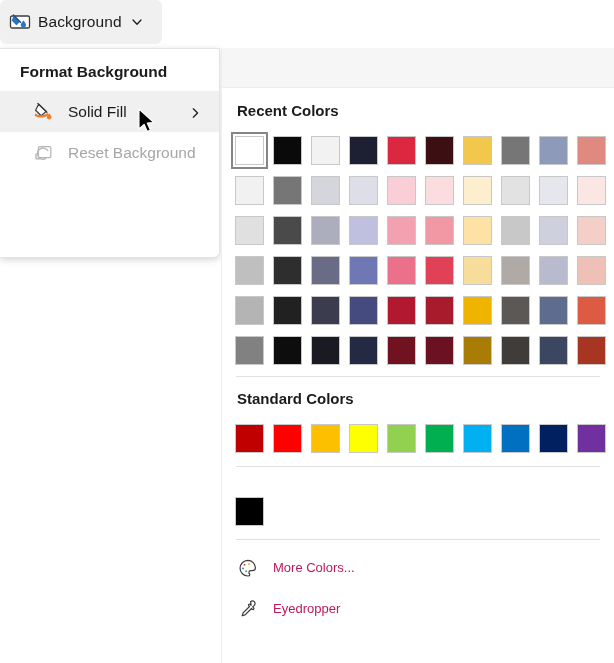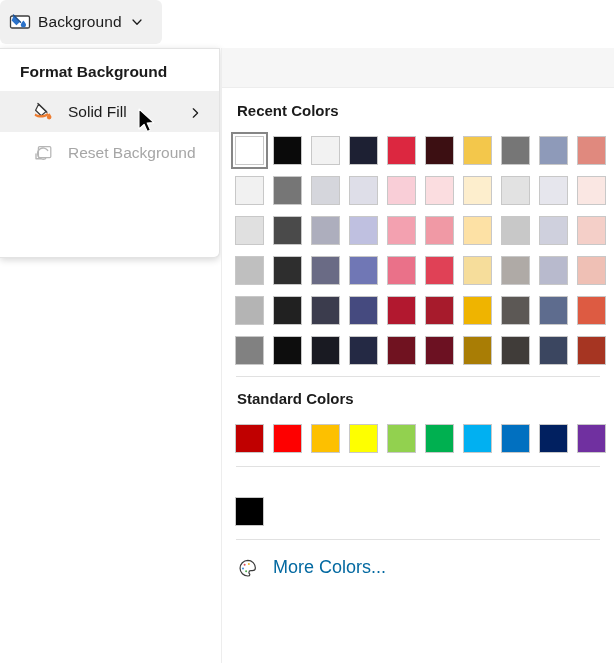--- a/index.html
+++ b/index.html
@@ -92,7 +92,7 @@
     height: 41px; display: flex; align-items: center;
     padding-left: 15px; gap: 14px;
   }
-  .cmd-item .clabel { font-size: 18px; color: #0369a1; }
+  .cmd-item .clabel { font-size: 13px; color: #be185d; }
   .cmd-icon { width: 22px; height: 22px; flex: none; display: block; }
 </style>
 </head>

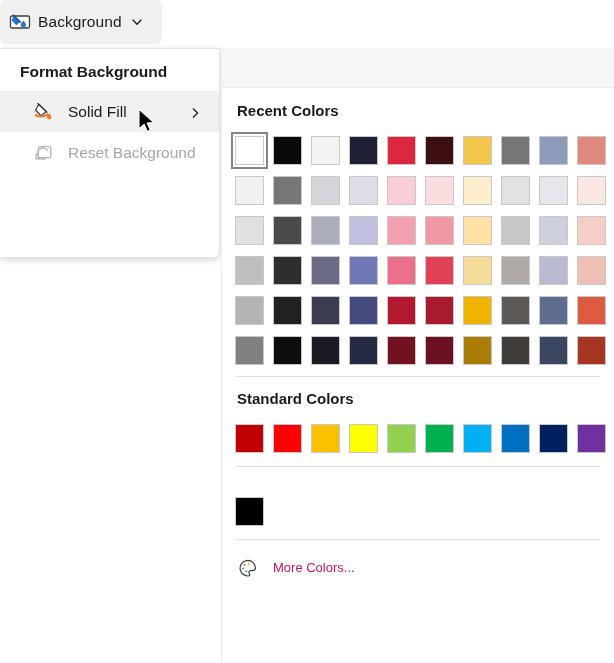--- a/index.html
+++ b/index.html
@@ -285,6 +285,14 @@
       <span class="clabel">More Colors...</span>
     </div>
 
+    <div class="cmd-item">
+      <span class="cmd-icon">
+        <svg viewBox="0 0 22 22" width="22" height="22">
+          <path d="M13.6 3.6 a2.6 2.6 0 0 1 3.7 3.7 l-1.6 1.6 l1.0 1.0 a1.0 1.0 0 0 1 -1.4 1.4 l-.8 -.8 l-6.4 6.4 l-2.9 .9 l.9 -2.9 l6.4 -6.4 l-.8 -.8 a1.0 1.0 0 0 1 1.4 -1.4 l1.0 1.0 z" fill="none" stroke="#3c3c3c" stroke-width="1.2" stroke-linejoin="round"></path>
+        </svg>
+      </span>
+      <span class="clabel">Eyedropper</span>
+    </div>
   </div>
 
 </div>

